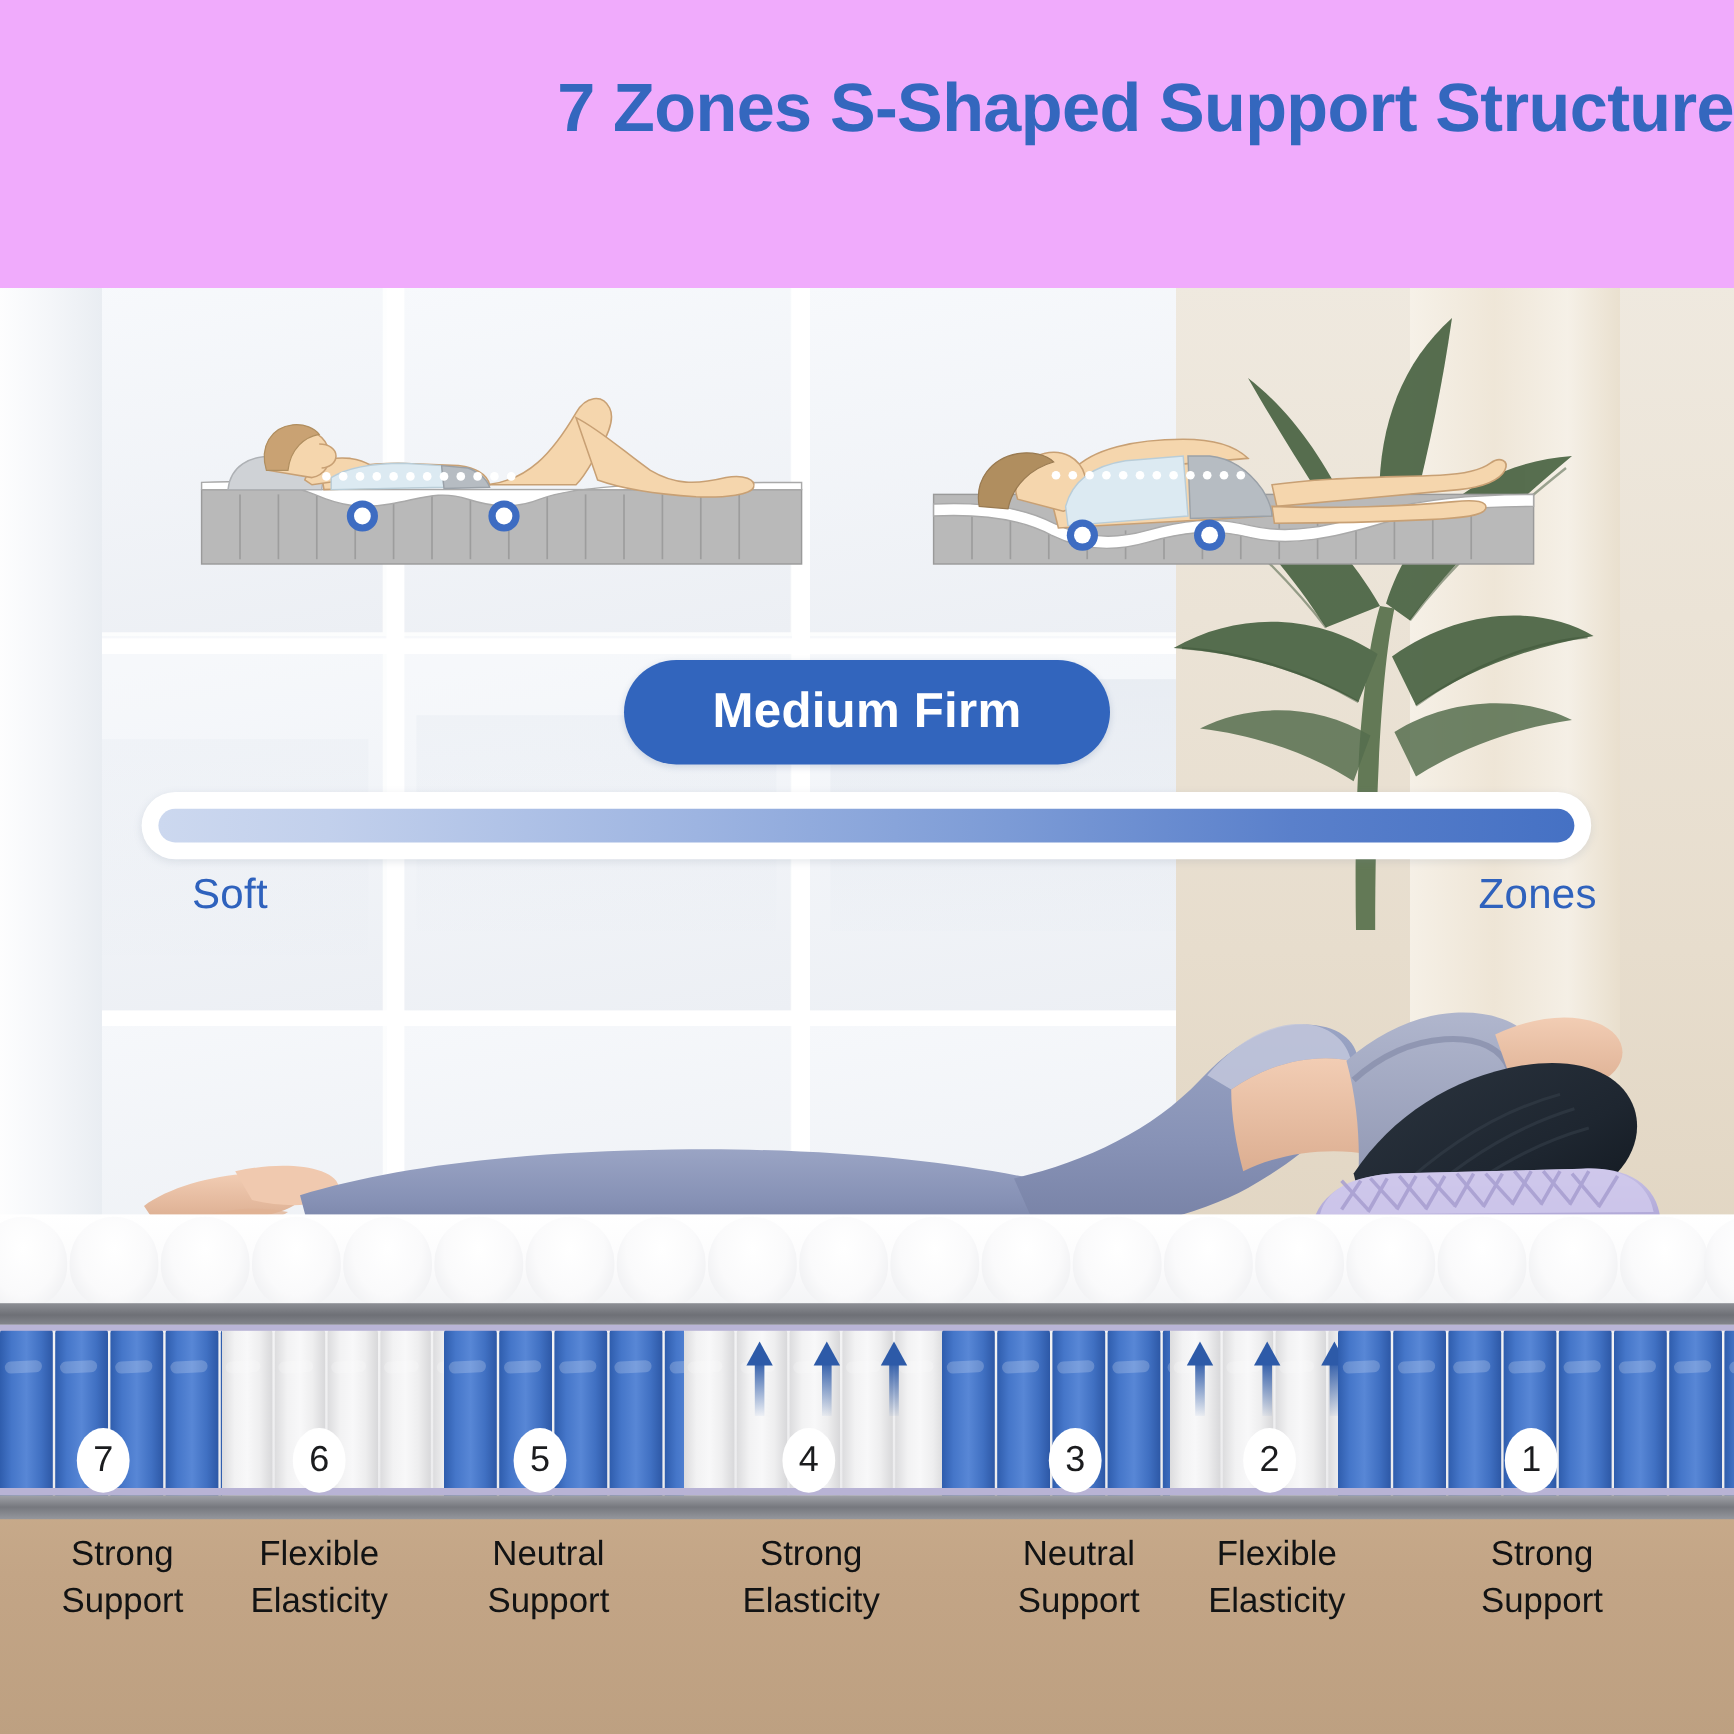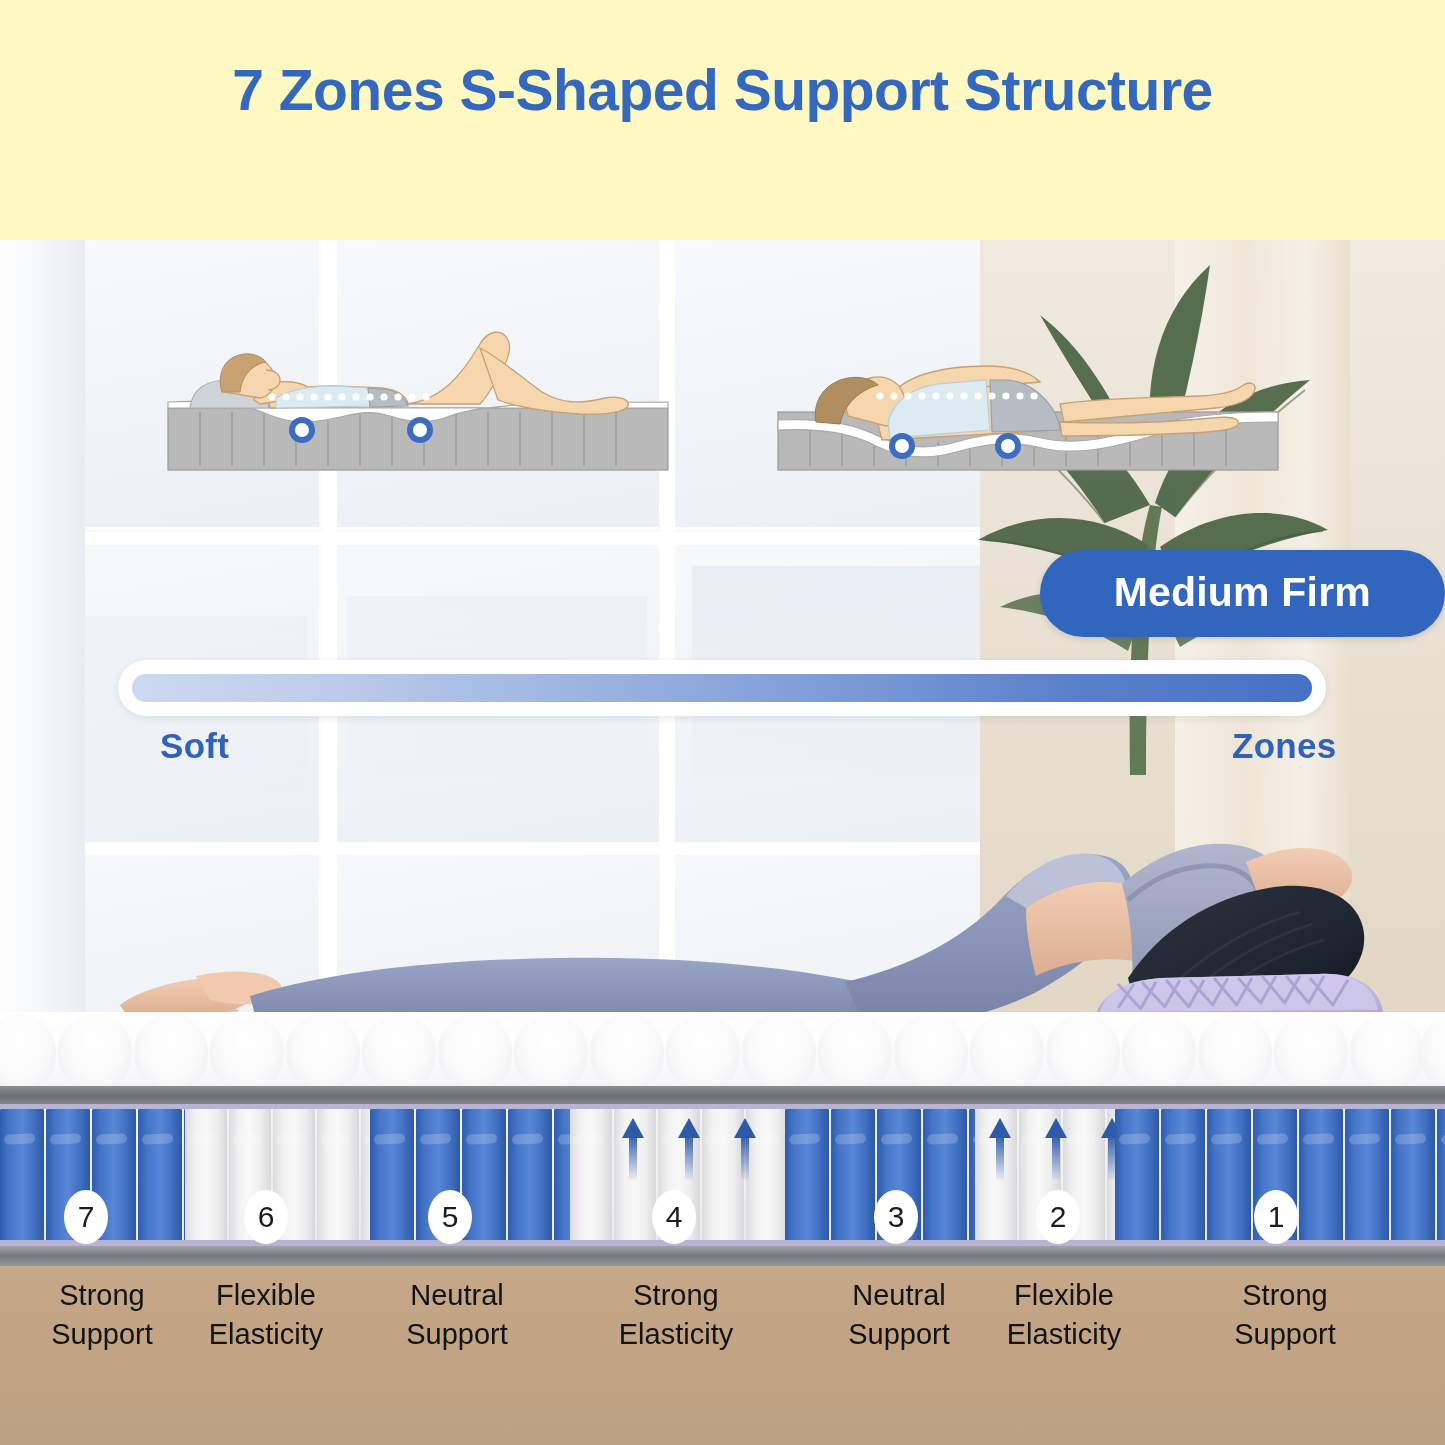--- a/index.html
+++ b/index.html
@@ -19,8 +19,8 @@
   
   #header {
     position: absolute; left: 0; top: 0; width: 1445px; height: 240px;
-    background: #fef9c3; z-index: 60;
-    text-align: center;
+    background: #f0abfc; z-index: 60;
+    text-align: right;
   }
   #title {
     font-size: 57px; font-weight: bold; letter-spacing: -0.5px;

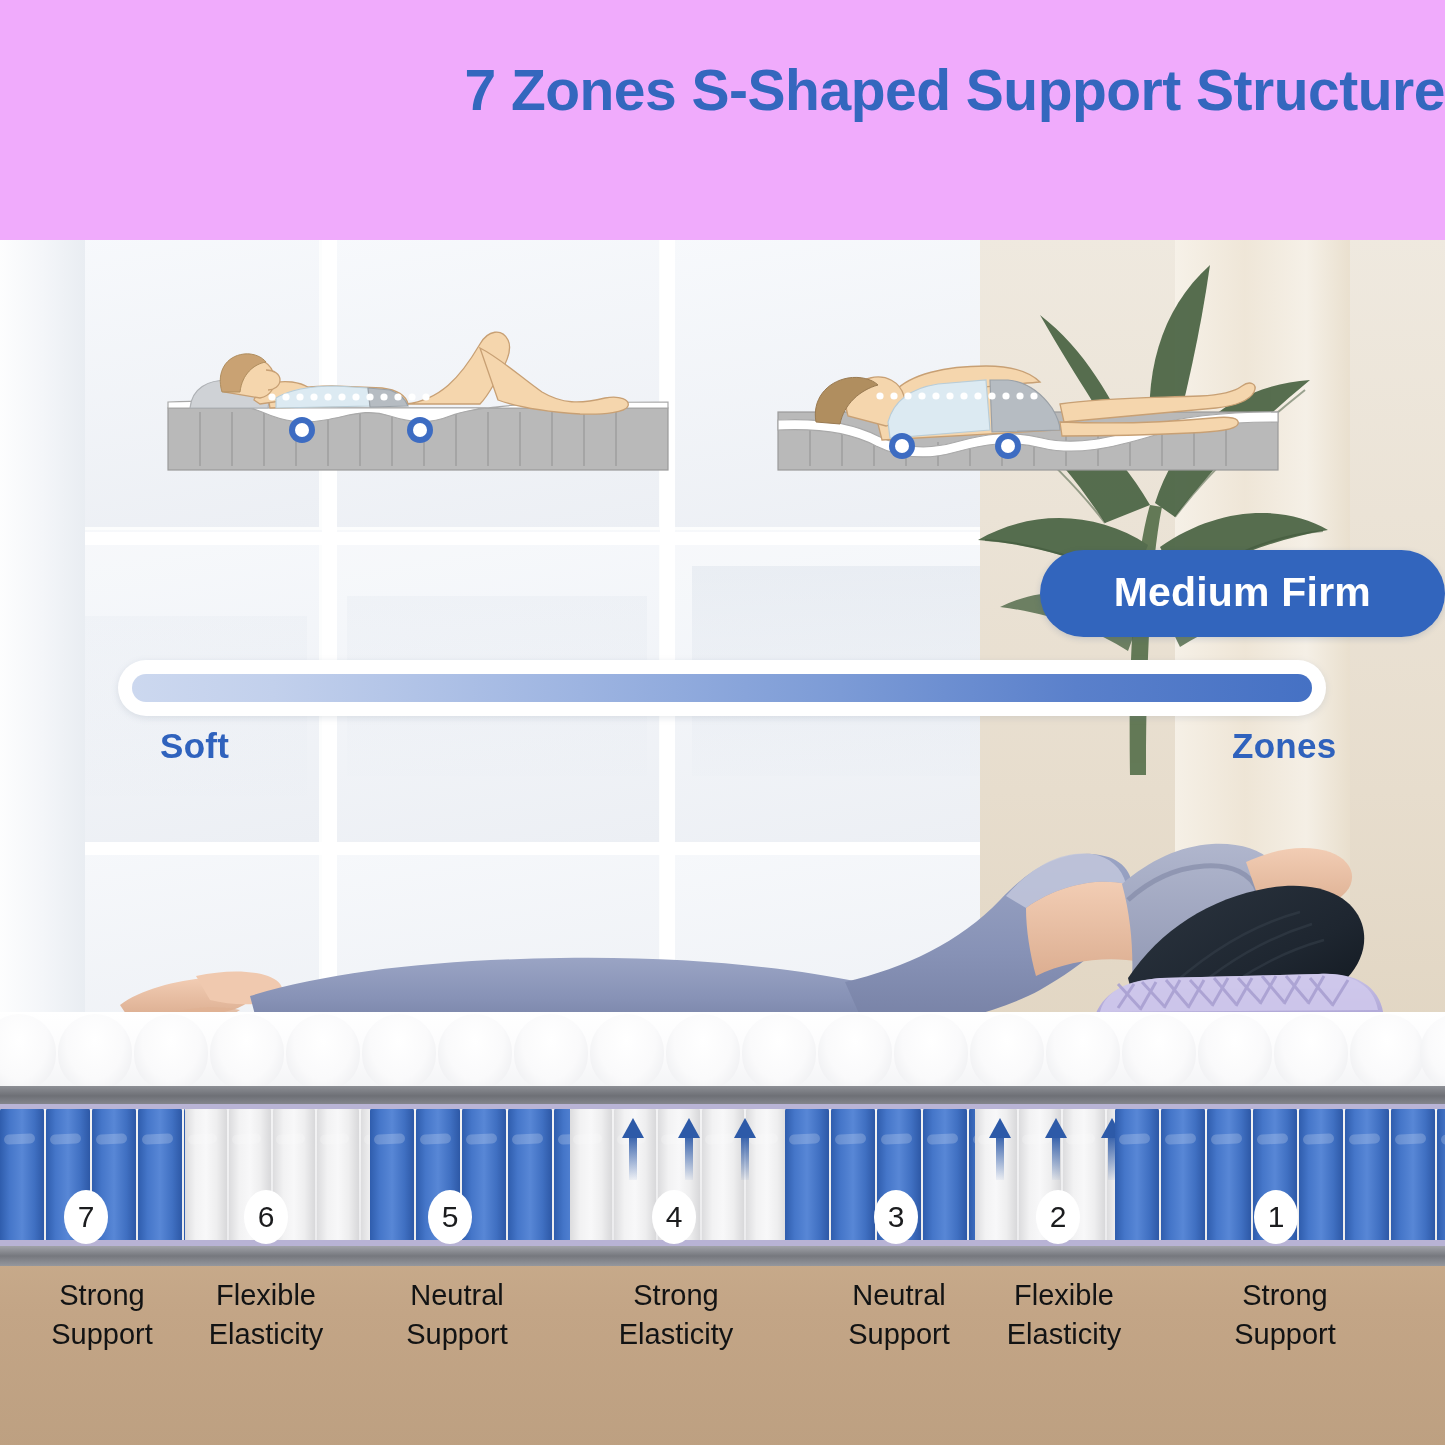--- a/index.html
+++ b/index.html
@@ -86,7 +86,7 @@
   #illus-right { left: 760px; top: 300px; width: 540px; height: 190px; }
 
   
-  #badge-wrap { position:absolute; left:0; top:550px; width:1445px; z-index:45; text-align:right; }
+  #badge-wrap { position:absolute; left:0; top:550px; width:1445px; z-index:45; text-align:center; }
   #badge {
     display:inline-block; position:relative;
     background:#3265bd; color:#ffffff;

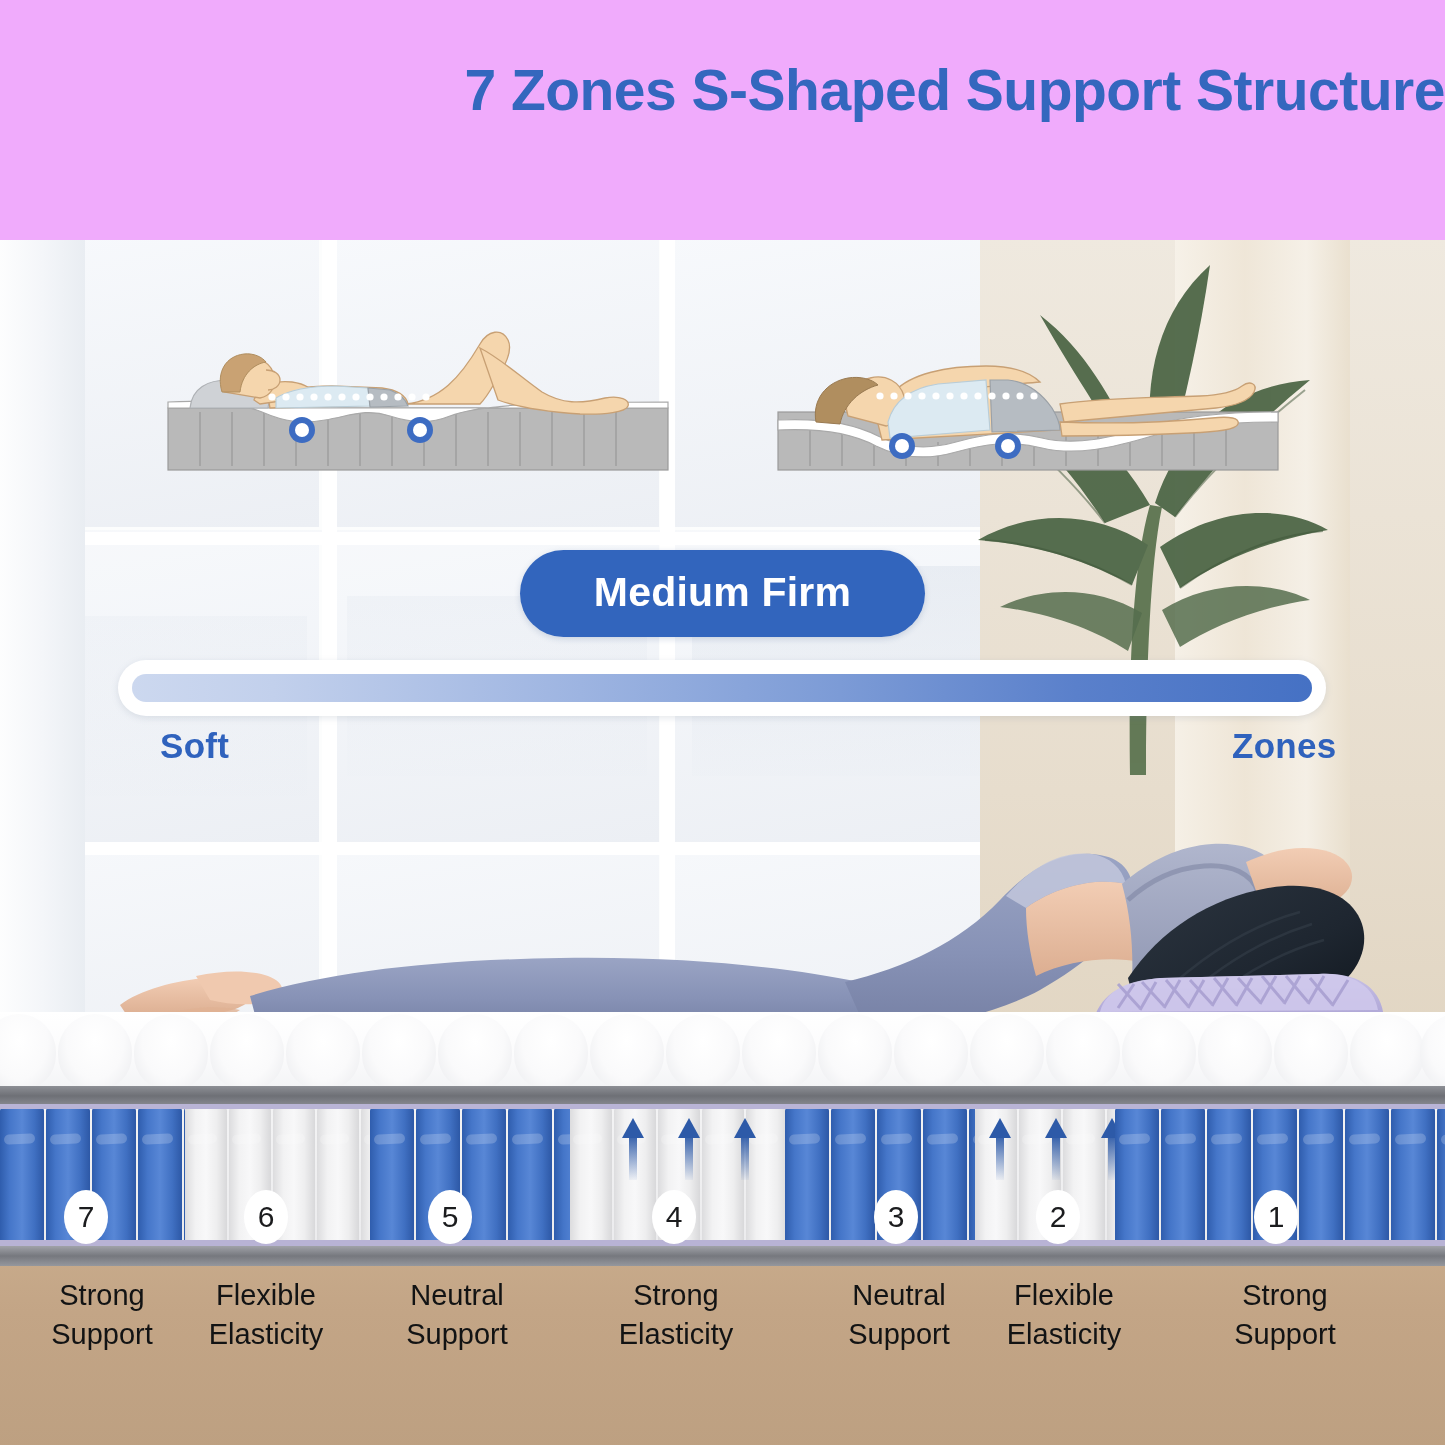--- a/index.html
+++ b/index.html
@@ -114,7 +114,7 @@
     background: linear-gradient(90deg, #ccd8ef 0%, #c2d0ec 12%, #9db4e1 38%, #7c9bd6 60%, #5a80cb 80%, #4571c4 100%);
   }
   #soft-label, #firm-label {
-    position:absolute; top:726px; font-size:35px; font-weight:bold;
+    position:absolute; top:726px; font-size:35px; font-weight:normal;
     color:#2f62bd; z-index:44; letter-spacing:.3px;
   }
   #soft-label { left: 160px; }

